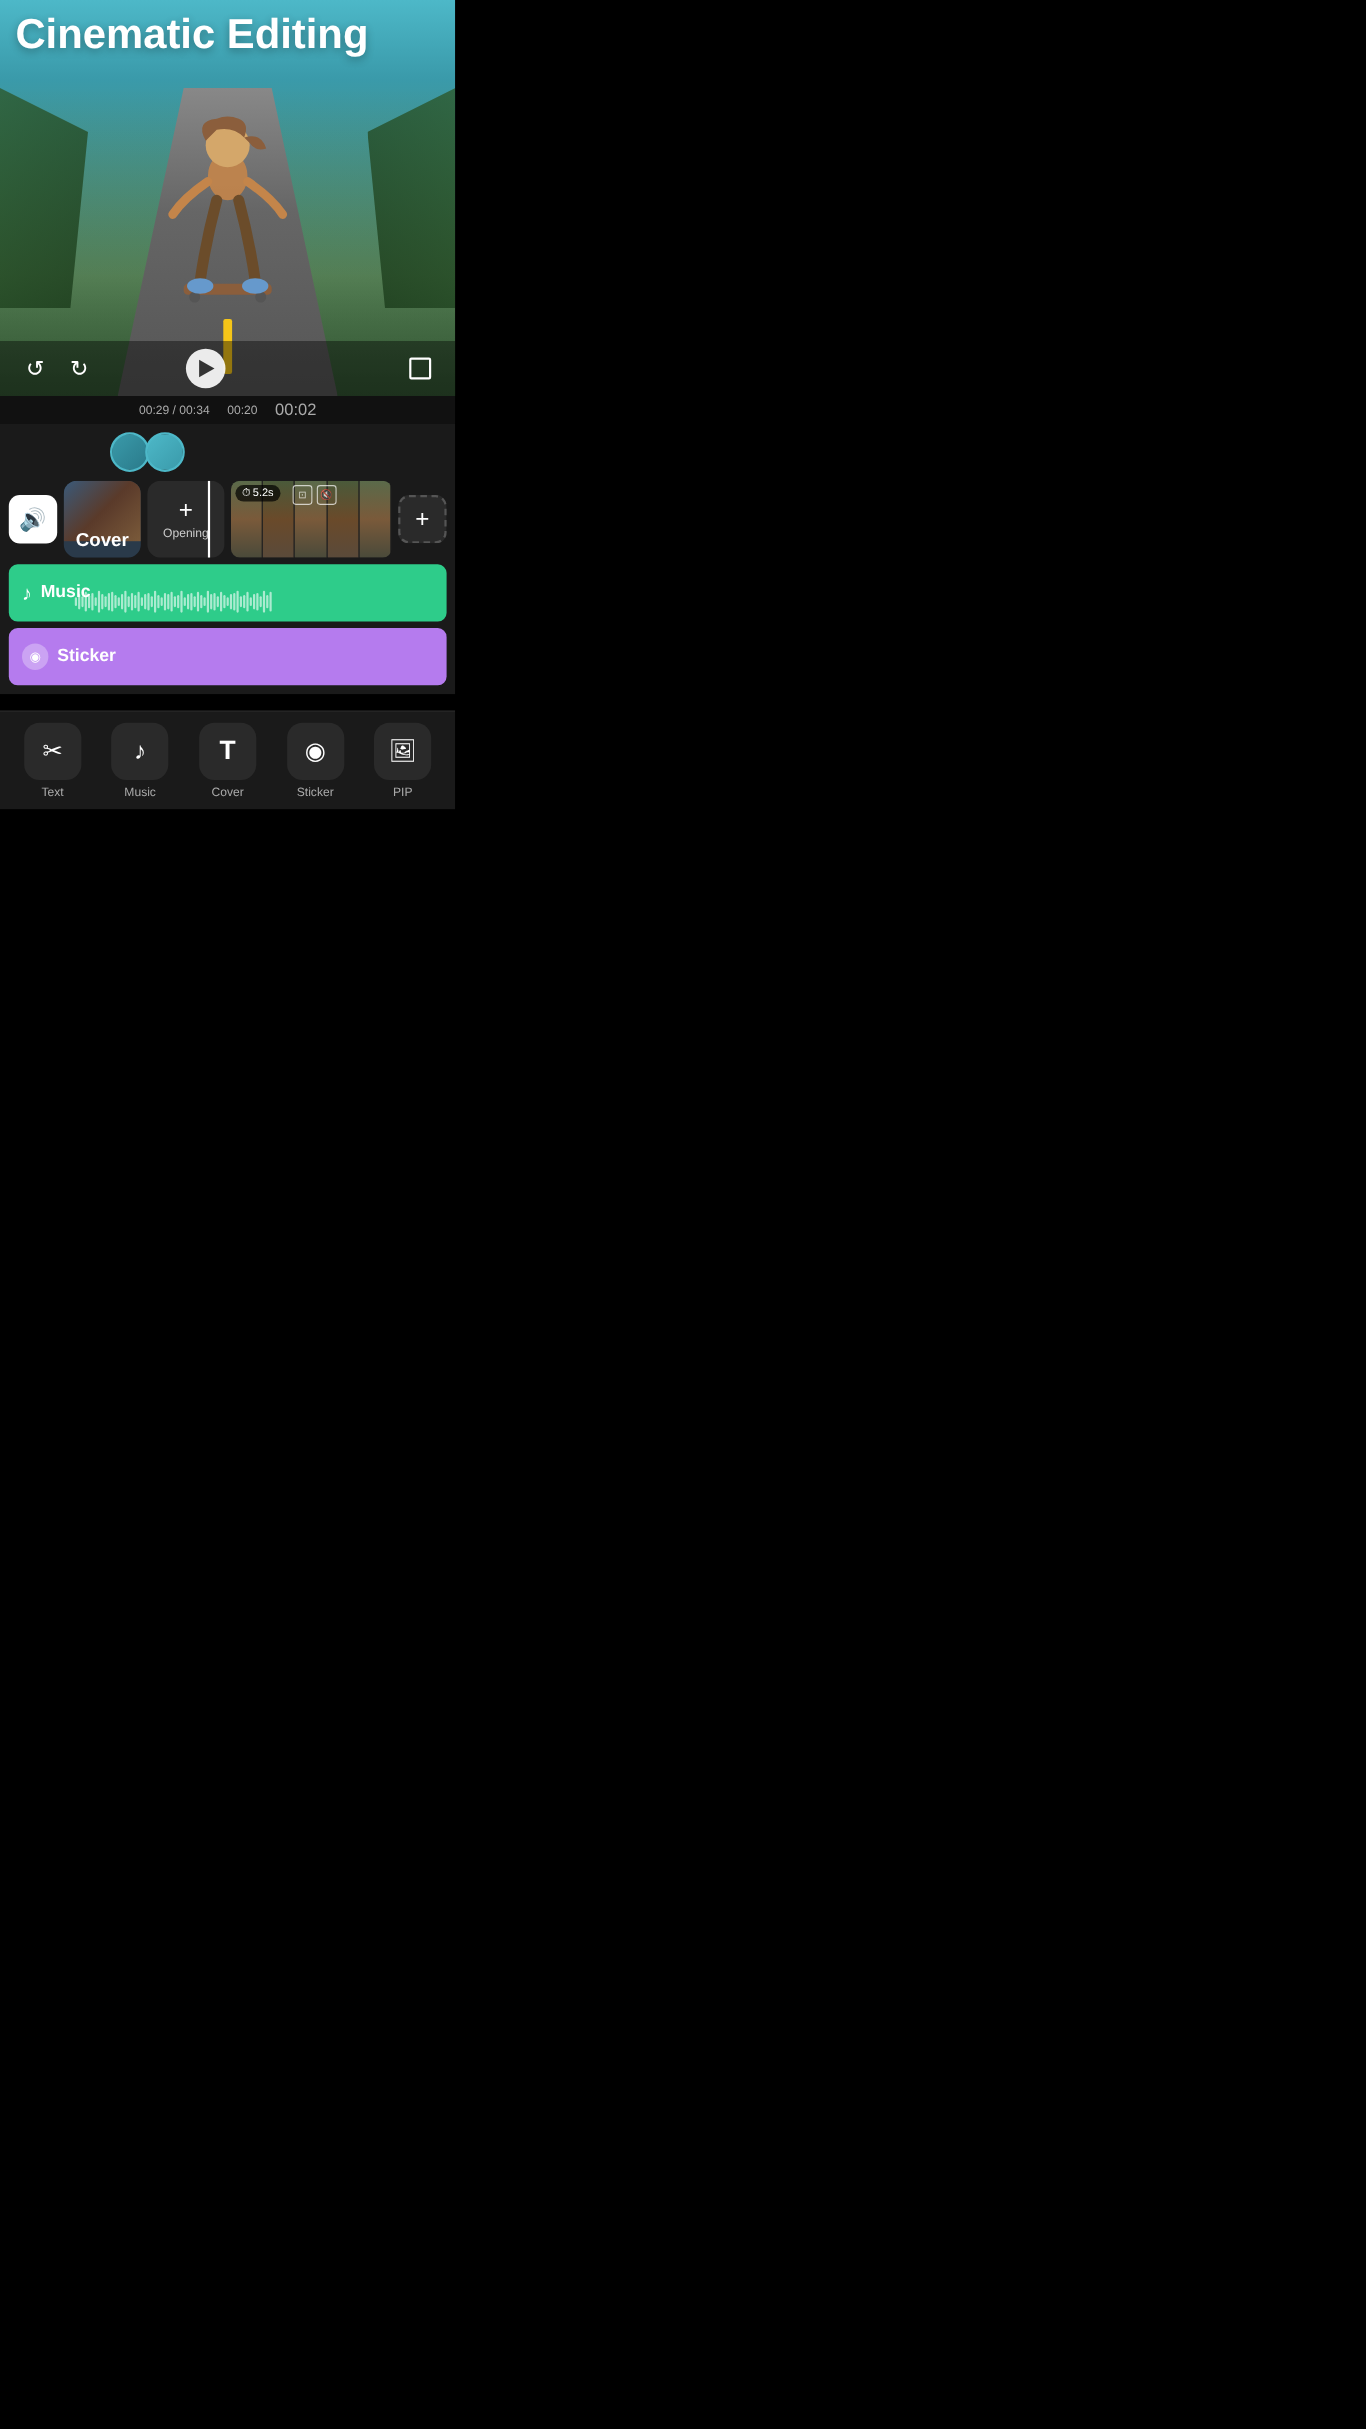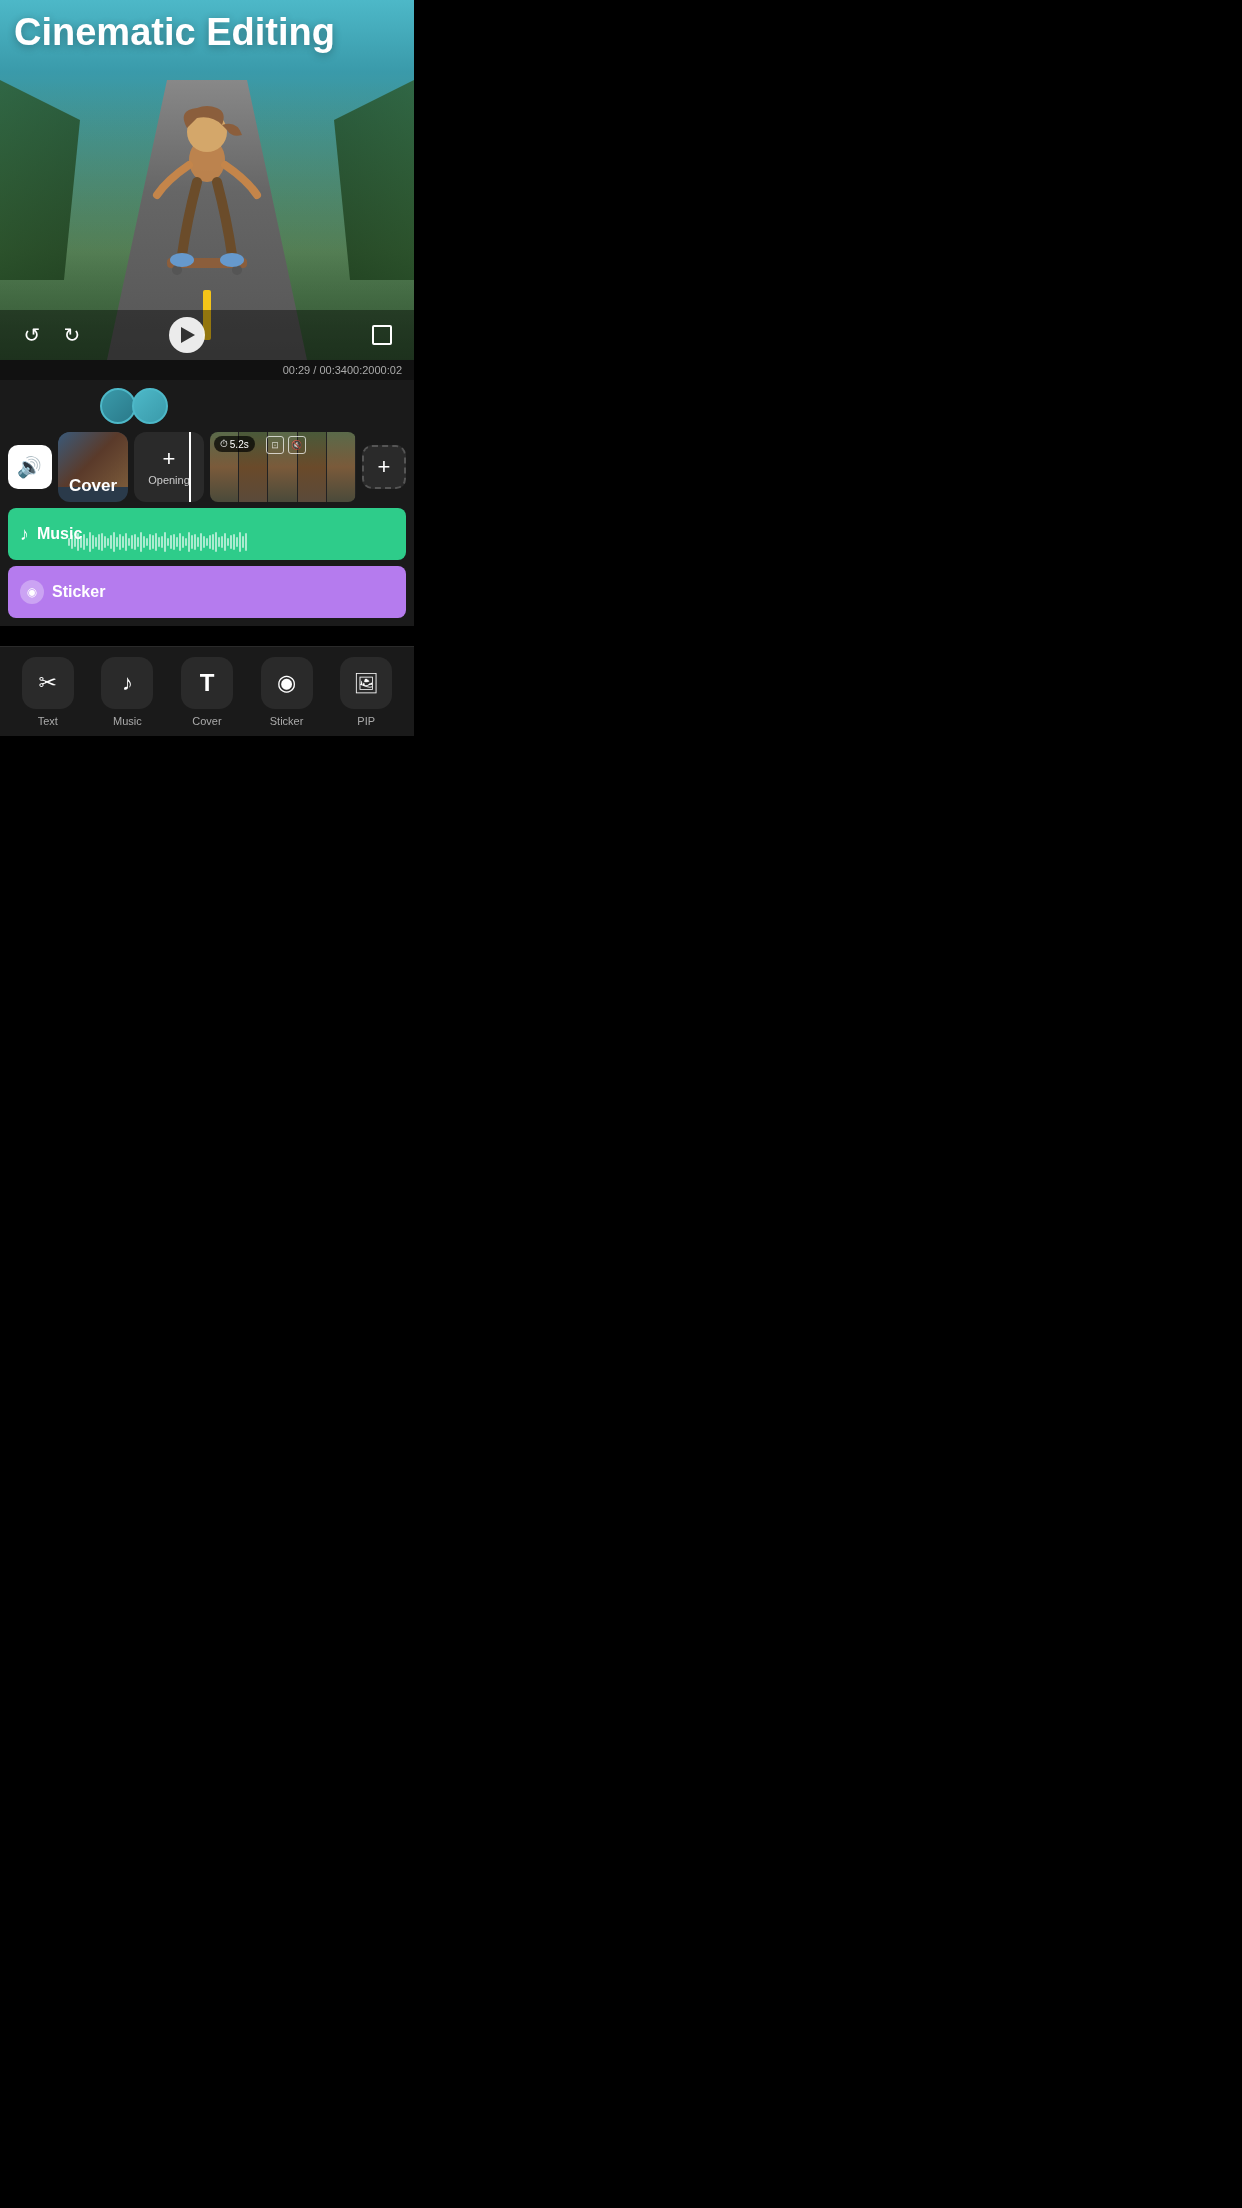--- a/index.html
+++ b/index.html
@@ -160,7 +160,8 @@
       padding: 4px 12px;
       display: flex;
       align-items: center;
-      justify-content: flex-end;
+      justify-content: center;
+      gap: 16px;
     }
 
     .time-current {

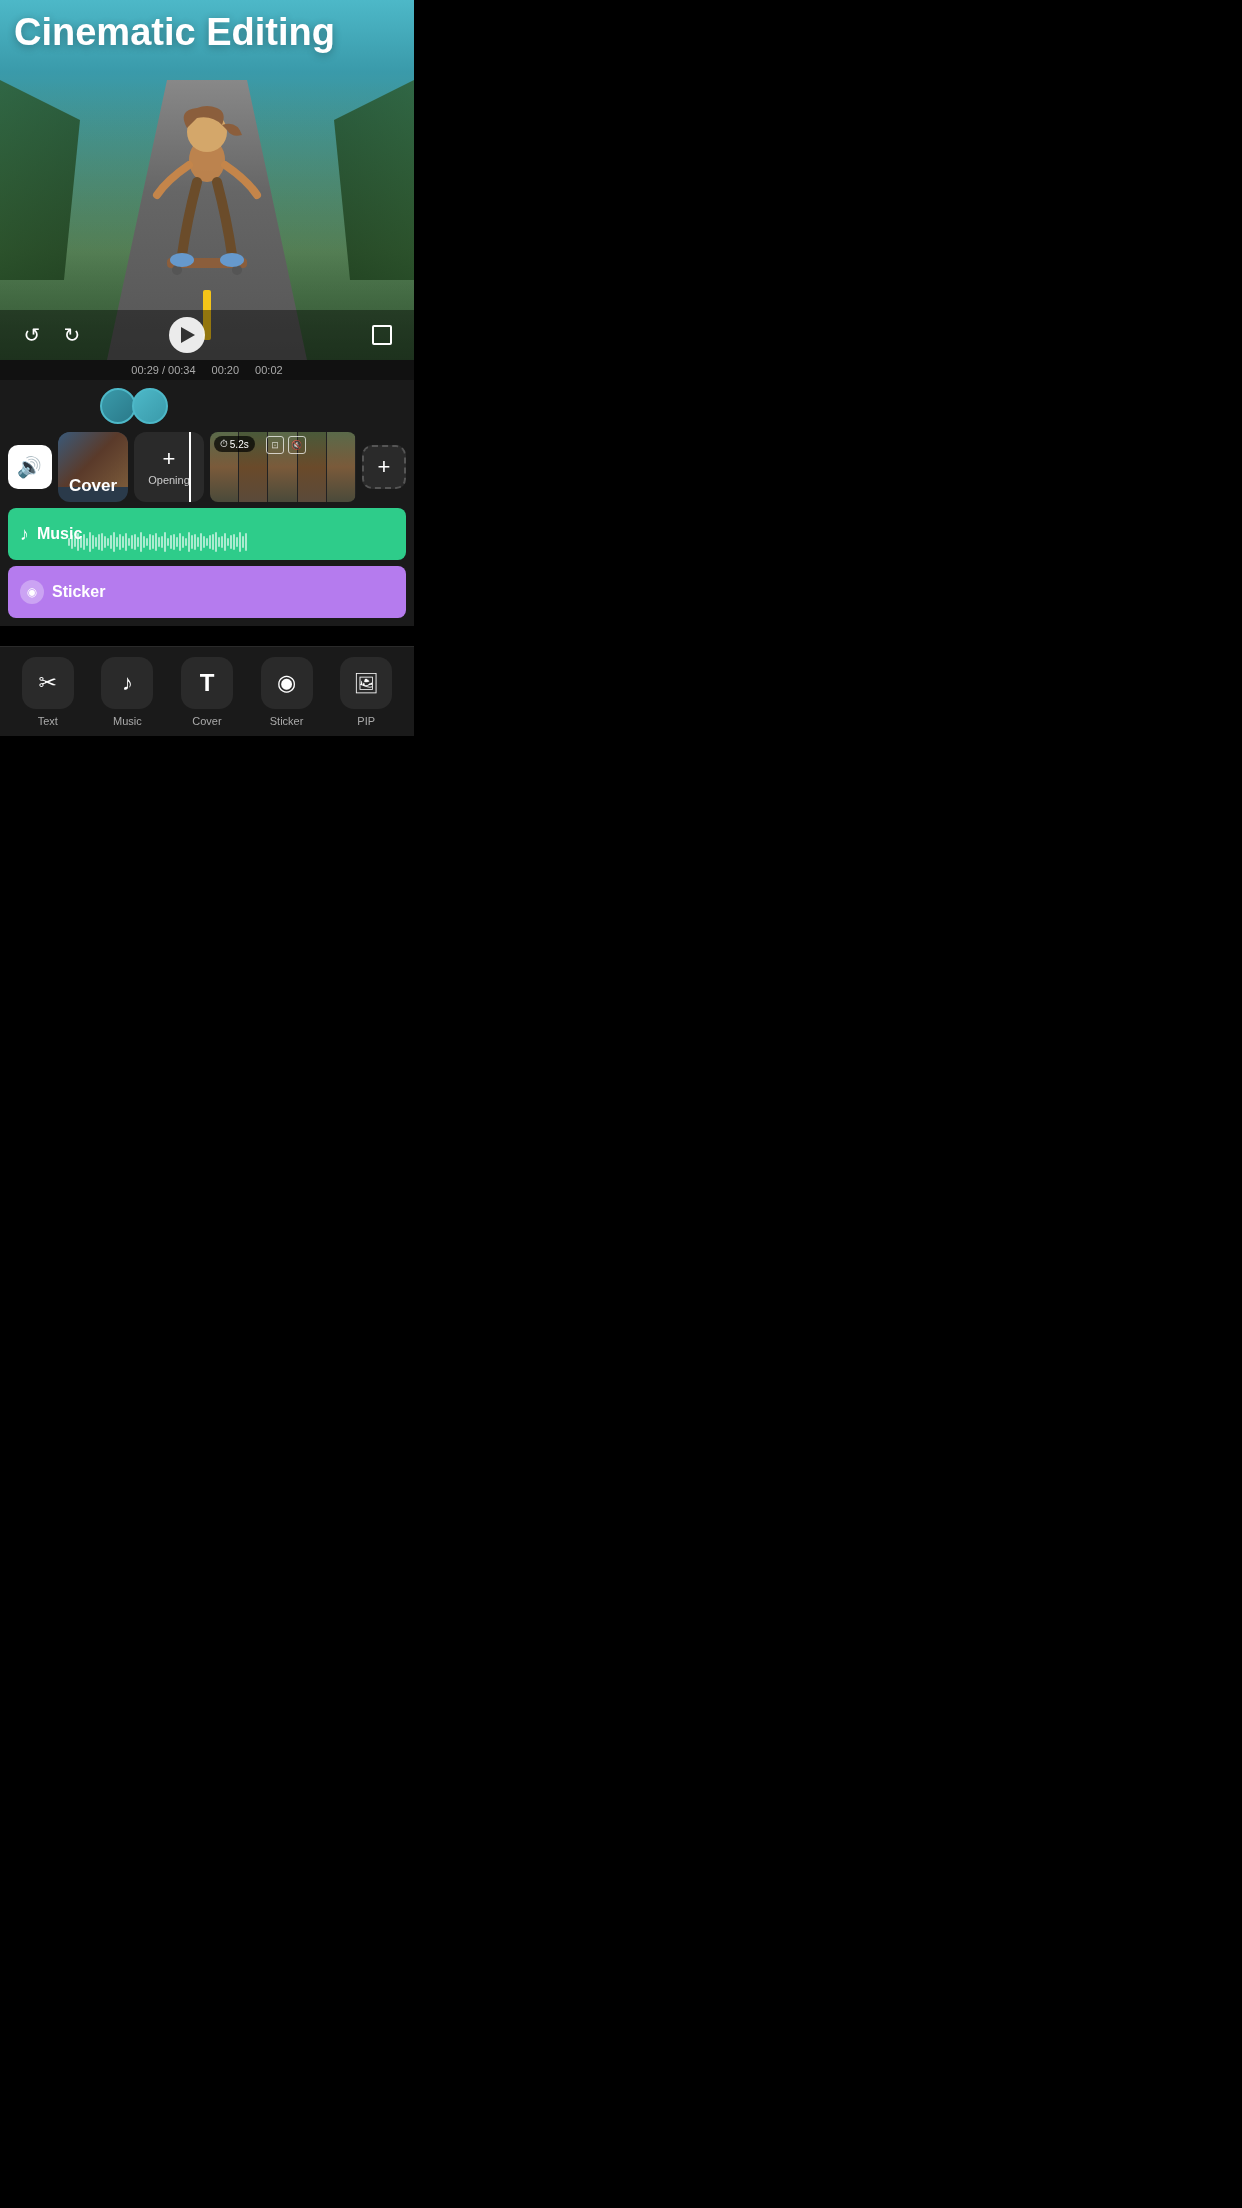--- a/index.html
+++ b/index.html
@@ -176,7 +176,7 @@
 
     .time-end {
       color: #aaa;
-      font-size: 11px;
+      font-size: 15px;
     }
 
     

